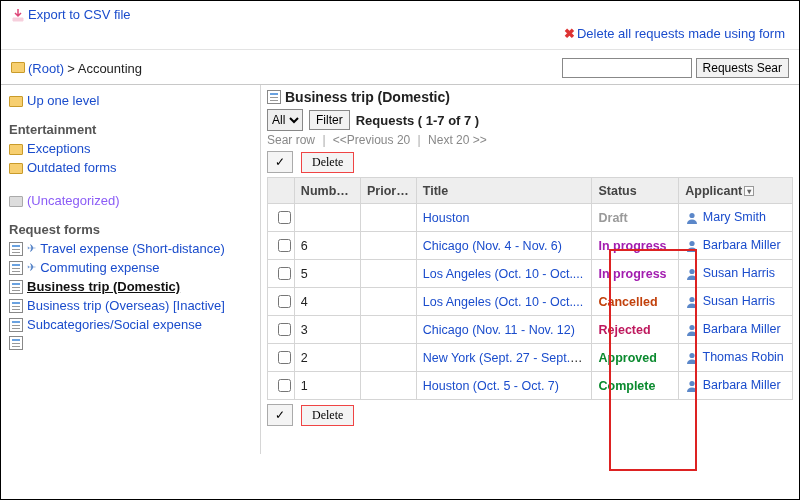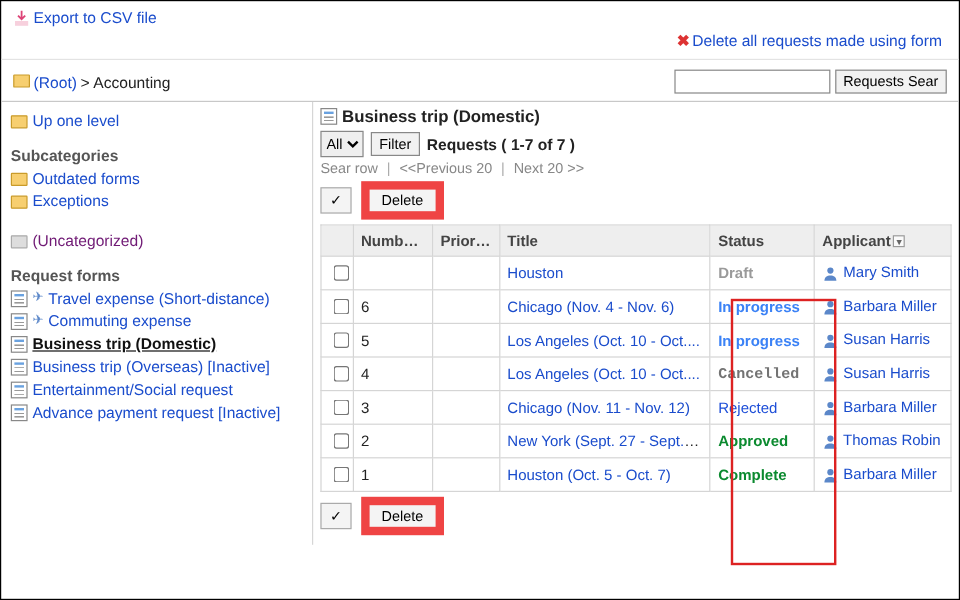--- a/index.html
+++ b/index.html
@@ -180,7 +180,7 @@
       <a>Up one level</a>
     </div>
 
-    <div class="section-title">Subcategories</div>
+    <div class="section-title">Entertainment</div>
     <div class="item">
       <span class="ico ico-folder"></span>
       <a>Outdated forms</a>

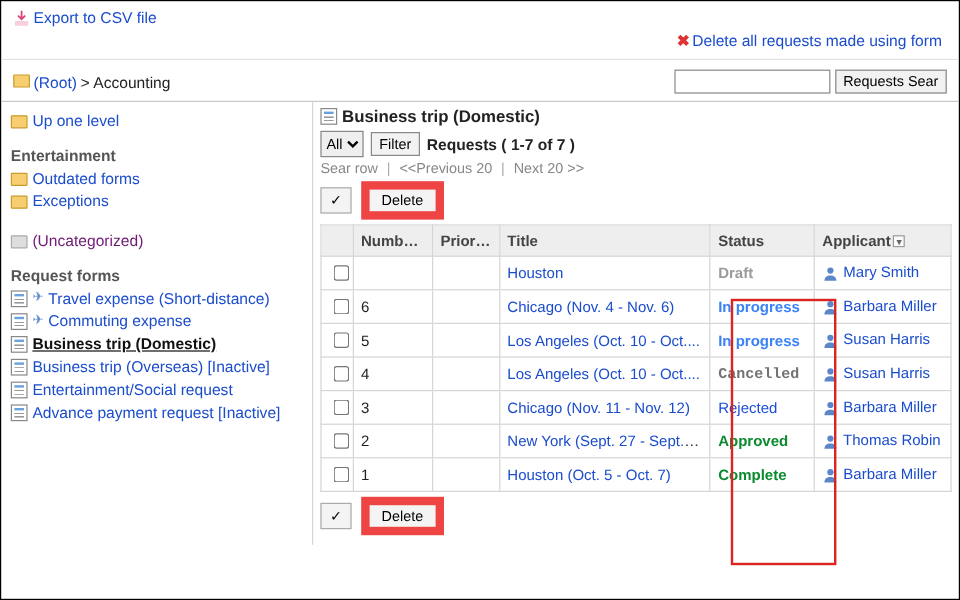--- a/index.html
+++ b/index.html
@@ -183,11 +183,11 @@
     <div class="section-title">Entertainment</div>
     <div class="item">
       <span class="ico ico-folder"></span>
+      <a>Exceptions</a>
+    </div>
+    <div class="item">
+      <span class="ico ico-folder"></span>
       <a>Outdated forms</a>
-    </div>
-    <div class="item">
-      <span class="ico ico-folder"></span>
-      <a>Exceptions</a>
     </div>
 
     <div class="item" style="margin-top:14px;">

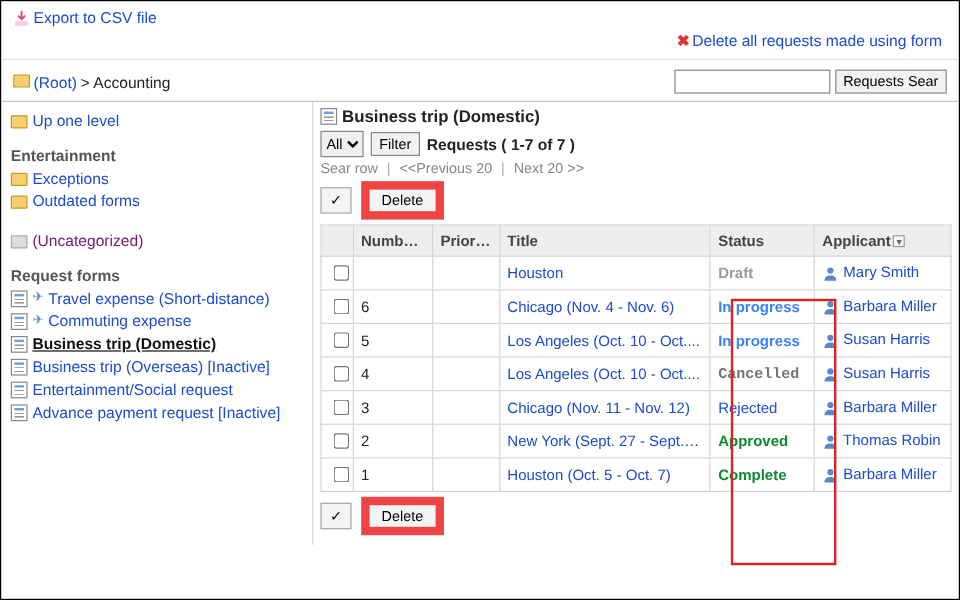--- a/index.html
+++ b/index.html
@@ -79,8 +79,8 @@
     font-size: 12px; cursor: pointer;
   }
   .delete-btn {
-    padding: 2px 10px; border: 7px solid #ef4444; background: #f4f4f4;
-    font-size: 12px; cursor: pointer;
+    padding: 2px 10px; border: 1px solid #ef4444; background: #f4f4f4;
+    font-size: 12px; cursor: pointer; font-family: Liberation Serif, serif;
   }
 
   table.grid {

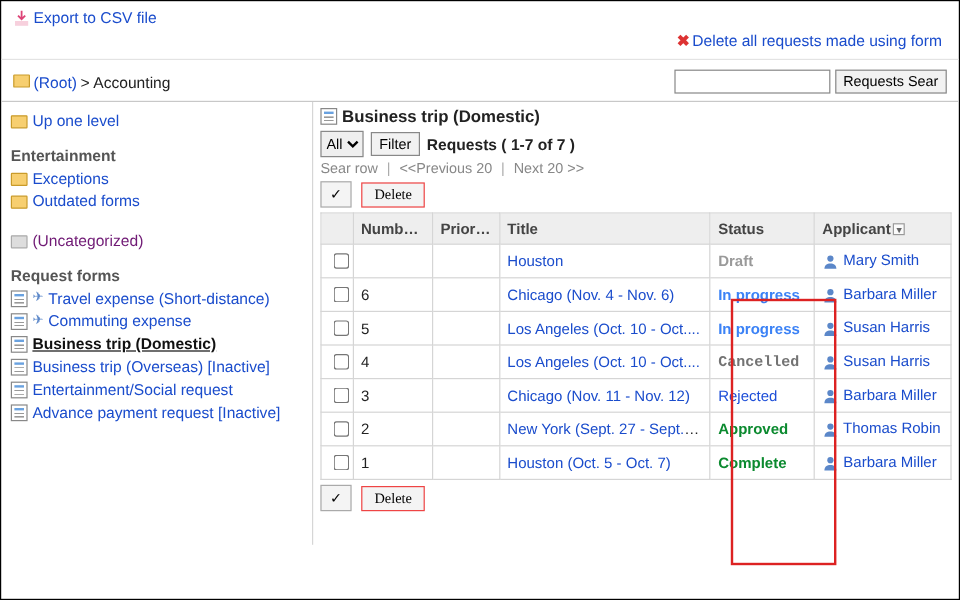--- a/index.html
+++ b/index.html
@@ -192,7 +192,7 @@
 
     <div class="item" style="margin-top:14px;">
       <span class="ico ico-folder-grey"></span>
-      <a style="color:#701a75">(Uncategorized)</a>
+      <a style="color:#8b5cf6">(Uncategorized)</a>
     </div>
 
     <div class="section-title">Request forms</div>

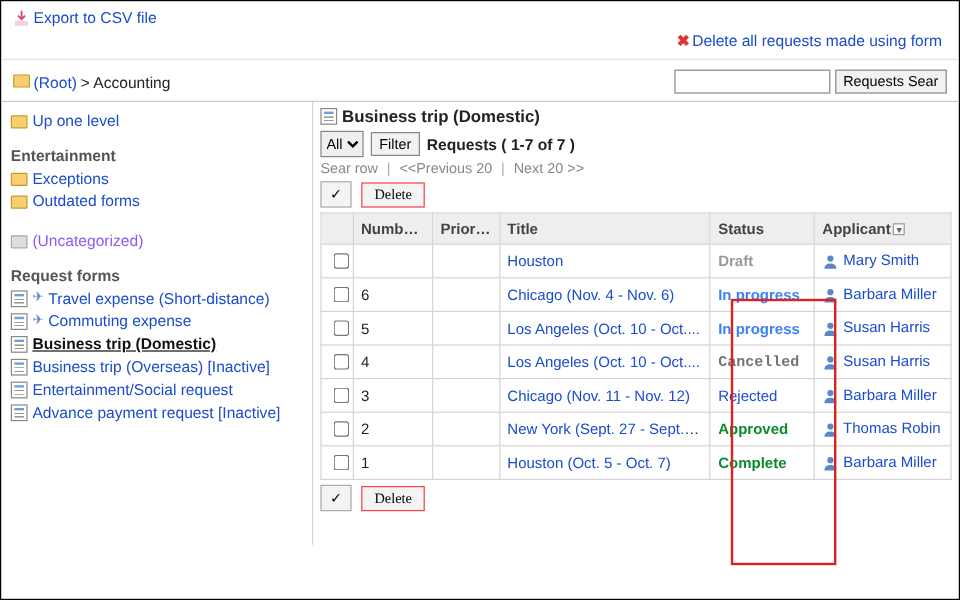--- a/index.html
+++ b/index.html
@@ -115,7 +115,7 @@
     font-size:8px;line-height:9px;text-align:center;color:#666;
   }
   .status-Draft { color:#9a9a9a; font-weight:bold; }
-  .status-In-progress { color:#3b82f6; font-weight:bold; }
+  .status-In-progress { color:#a21caf; font-weight:bold; }
   .status-Cancelled { color:#737373; font-weight:bold;font-family:Liberation Mono, monospace; }
   .status-Rejected { color:#1d4ed8; font-weight:normal; }
   .status-Approved { color:#0b8a2f; font-weight:bold; }

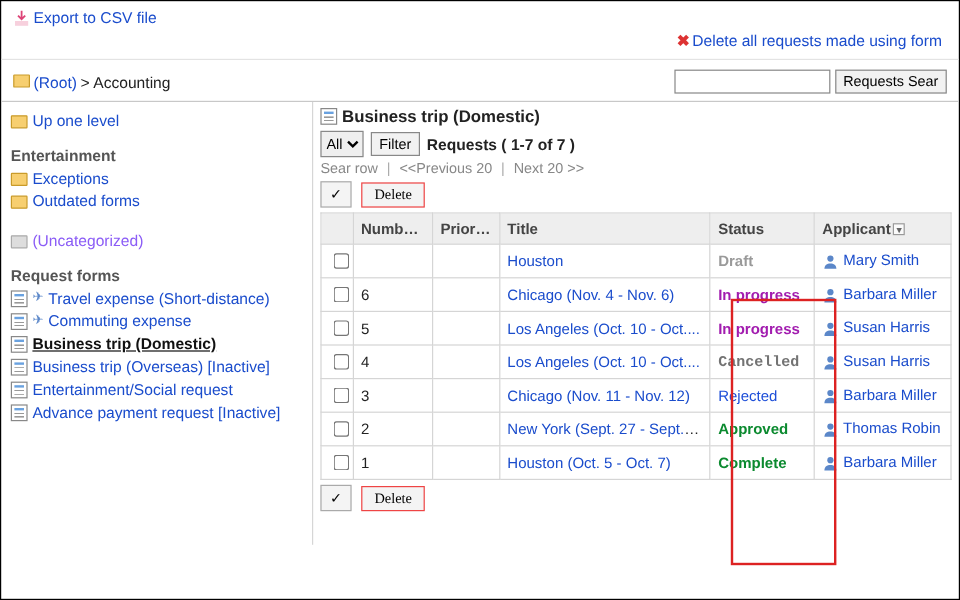--- a/index.html
+++ b/index.html
@@ -116,7 +116,7 @@
   }
   .status-Draft { color:#9a9a9a; font-weight:bold; }
   .status-In-progress { color:#a21caf; font-weight:bold; }
-  .status-Cancelled { color:#737373; font-weight:bold;font-family:Liberation Mono, monospace; }
+  .status-Cancelled { color:#c2410c; font-weight:bold; }
   .status-Rejected { color:#1d4ed8; font-weight:normal; }
   .status-Approved { color:#0b8a2f; font-weight:bold; }
   .status-Complete { color:#0b8a2f; font-weight:bold; }

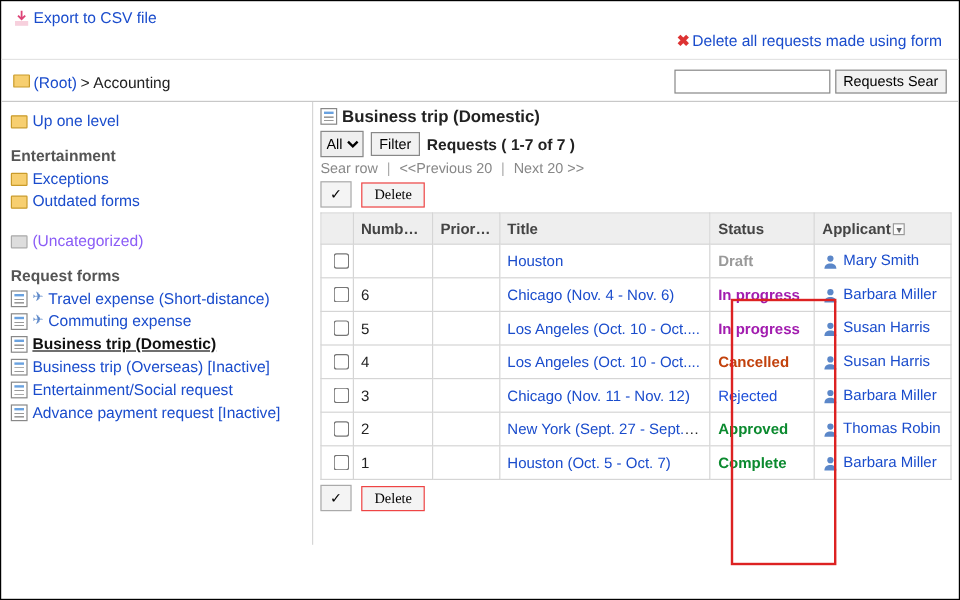--- a/index.html
+++ b/index.html
@@ -217,7 +217,7 @@
     </div>
     <div class="item">
       <span class="ico ico-form"></span>
-      <a>Entertainment/Social request</a>
+      <a>Subcategories/Social expense</a>
     </div>
     <div class="item">
       <span class="ico ico-form"></span>

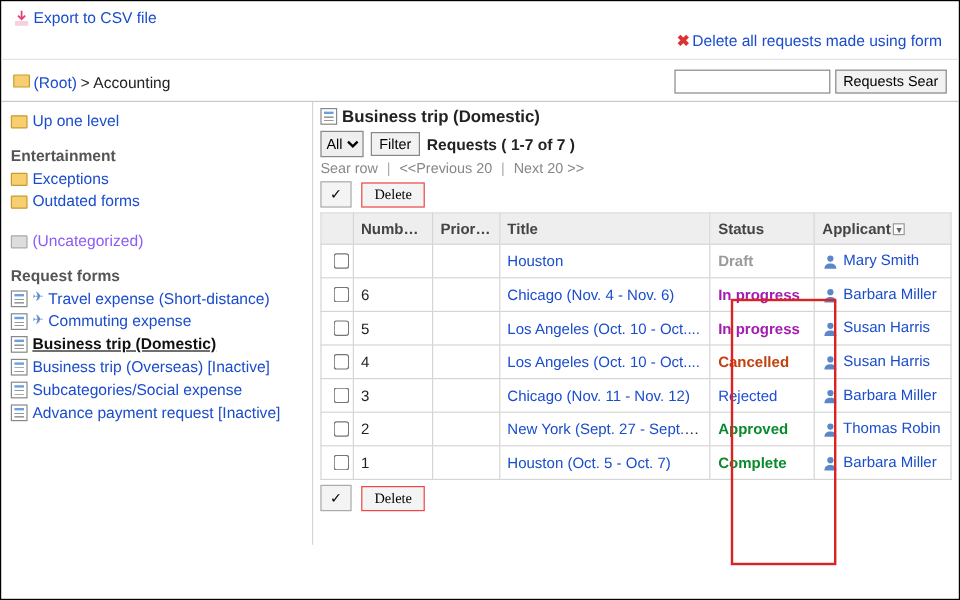--- a/index.html
+++ b/index.html
@@ -117,7 +117,7 @@
   .status-Draft { color:#9a9a9a; font-weight:bold; }
   .status-In-progress { color:#a21caf; font-weight:bold; }
   .status-Cancelled { color:#c2410c; font-weight:bold; }
-  .status-Rejected { color:#1d4ed8; font-weight:normal; }
+  .status-Rejected { color:#be185d; font-weight:bold; }
   .status-Approved { color:#0b8a2f; font-weight:bold; }
   .status-Complete { color:#0b8a2f; font-weight:bold; }
 

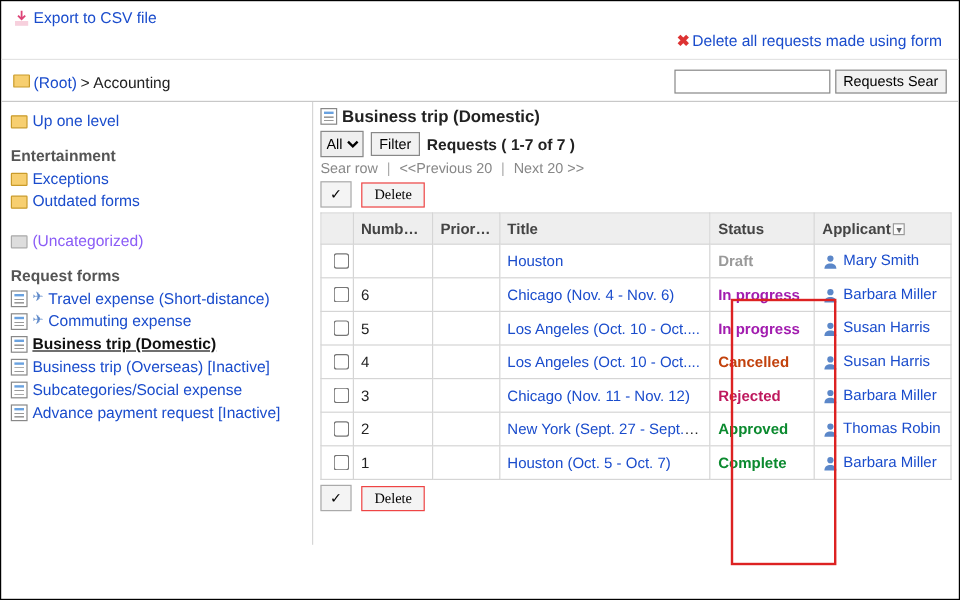--- a/index.html
+++ b/index.html
@@ -221,7 +221,6 @@
     </div>
     <div class="item">
       <span class="ico ico-form"></span>
-      <a>Advance payment request [Inactive]</a>
     </div>
   </div>
 

